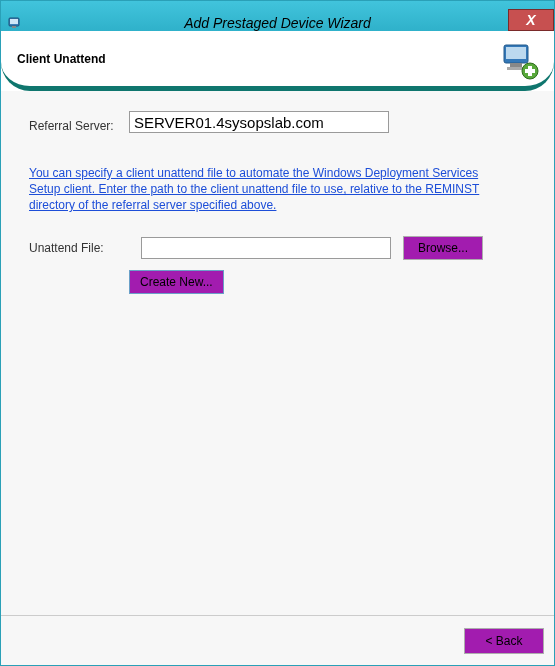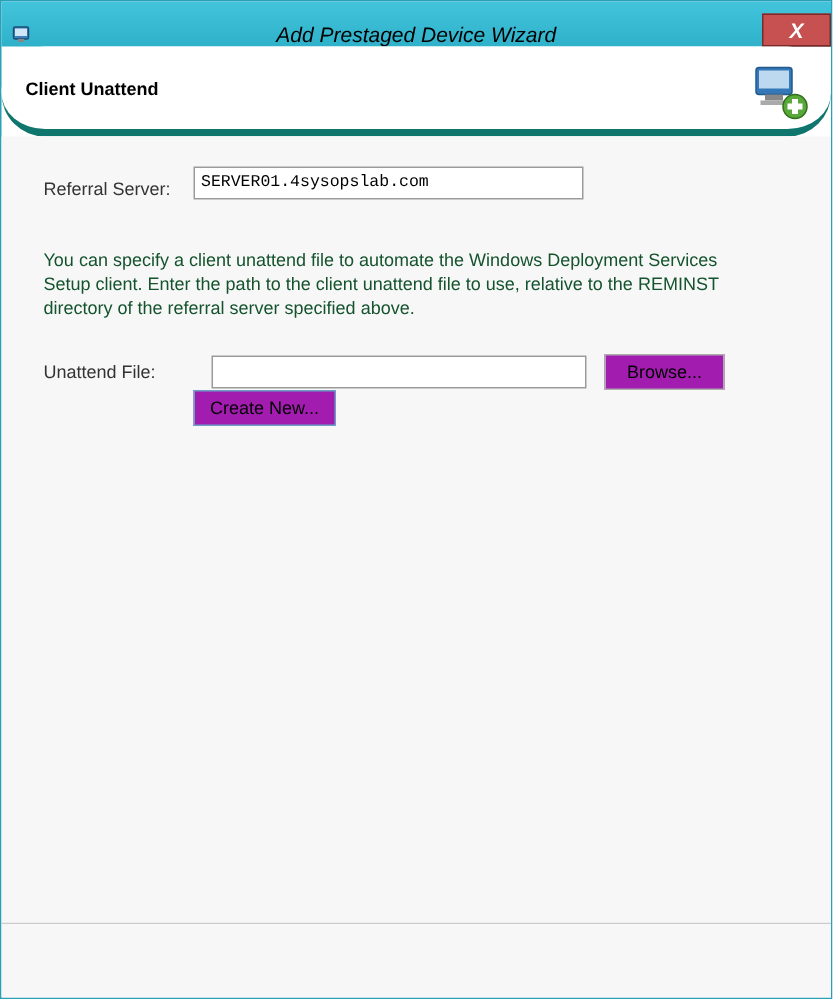--- a/index.html
+++ b/index.html
@@ -68,7 +68,7 @@
     height: 22px;
     border: 1px solid #9a9a9a;
     padding: 2px 4px;
-    font-family: Liberation Mono, monospace; font-size: 11px;
+    font-family: Liberation Sans, sans-serif; font-size: 15px;
     background:#fff;
   }
   .ref-input { width: 260px; }

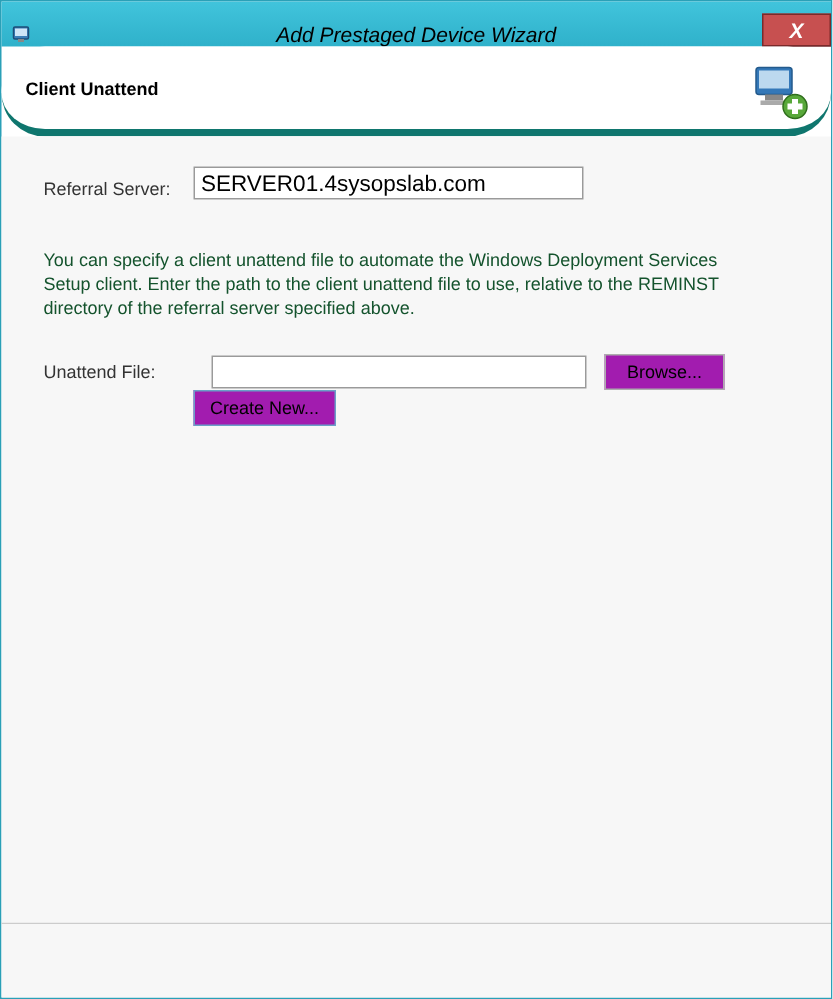--- a/index.html
+++ b/index.html
@@ -77,7 +77,8 @@
     margin-bottom: 22px;
     max-width: 480px;
     line-height: 1.35;
-    color: #14532d;
+    color: #1d4ed8;
+    text-decoration: underline;
   }
   .unattend-row { display:flex; align-items:center; gap: 12px; }
   .unattend-row .label { width: 100px; }

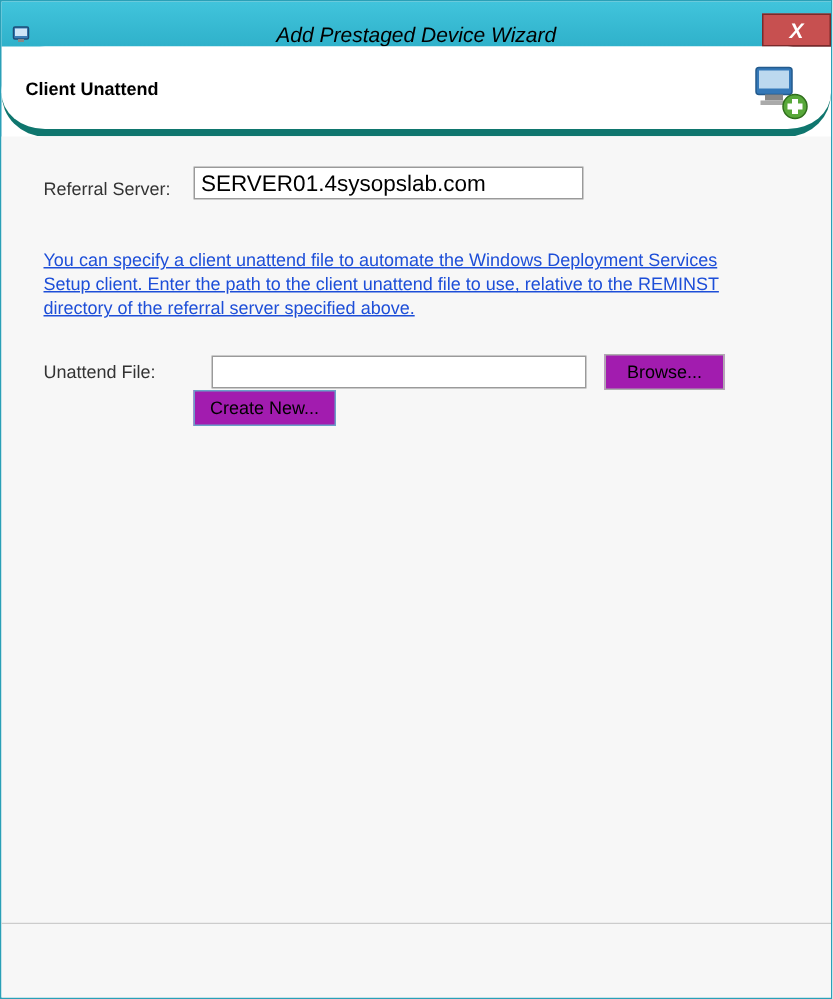--- a/index.html
+++ b/index.html
@@ -92,7 +92,7 @@
     border: 1px solid #adadad;
     cursor: default;
   }
-  .createnew-wrap { margin-top: 0; margin-left: 100px; }
+  .createnew-wrap { margin-top: 10px; margin-left: 100px; }
   .createnew {
     border: 1px solid #6aa0c8 !important;
     padding: 0 12px; min-width: 94px;

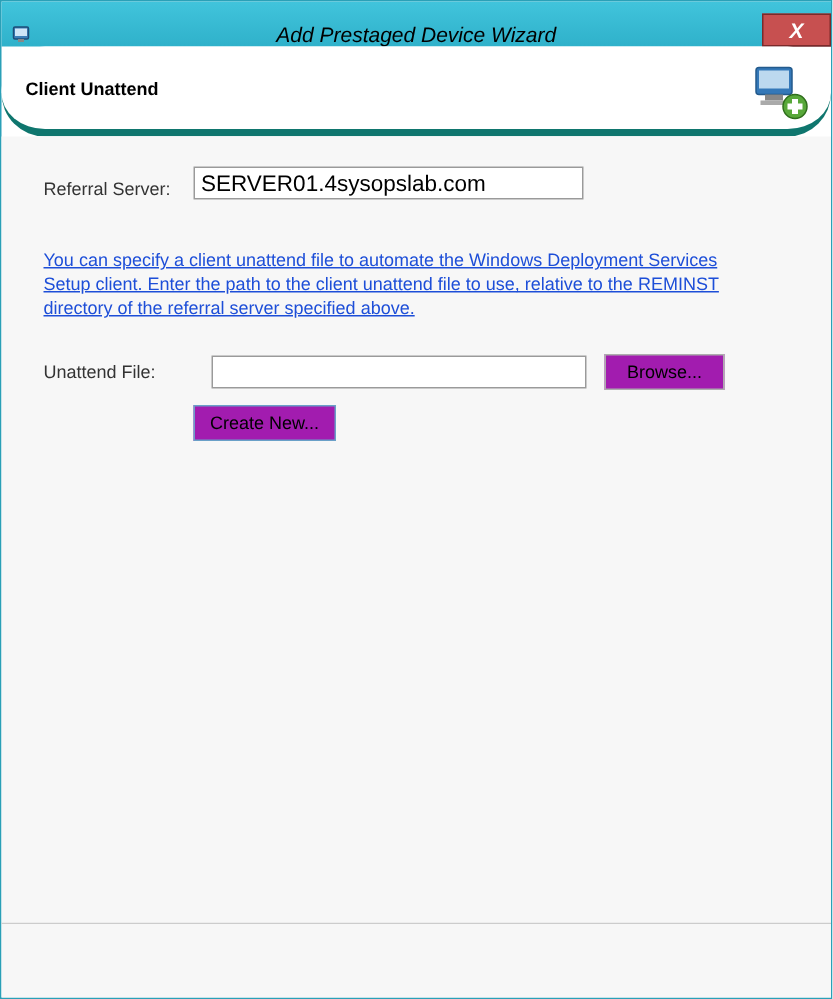--- a/index.html
+++ b/index.html
@@ -163,6 +163,7 @@
   </div>
 
   <div class="footer">
+    <button class="btn">&lt; Back</button>
   </div>
 
 </div>

